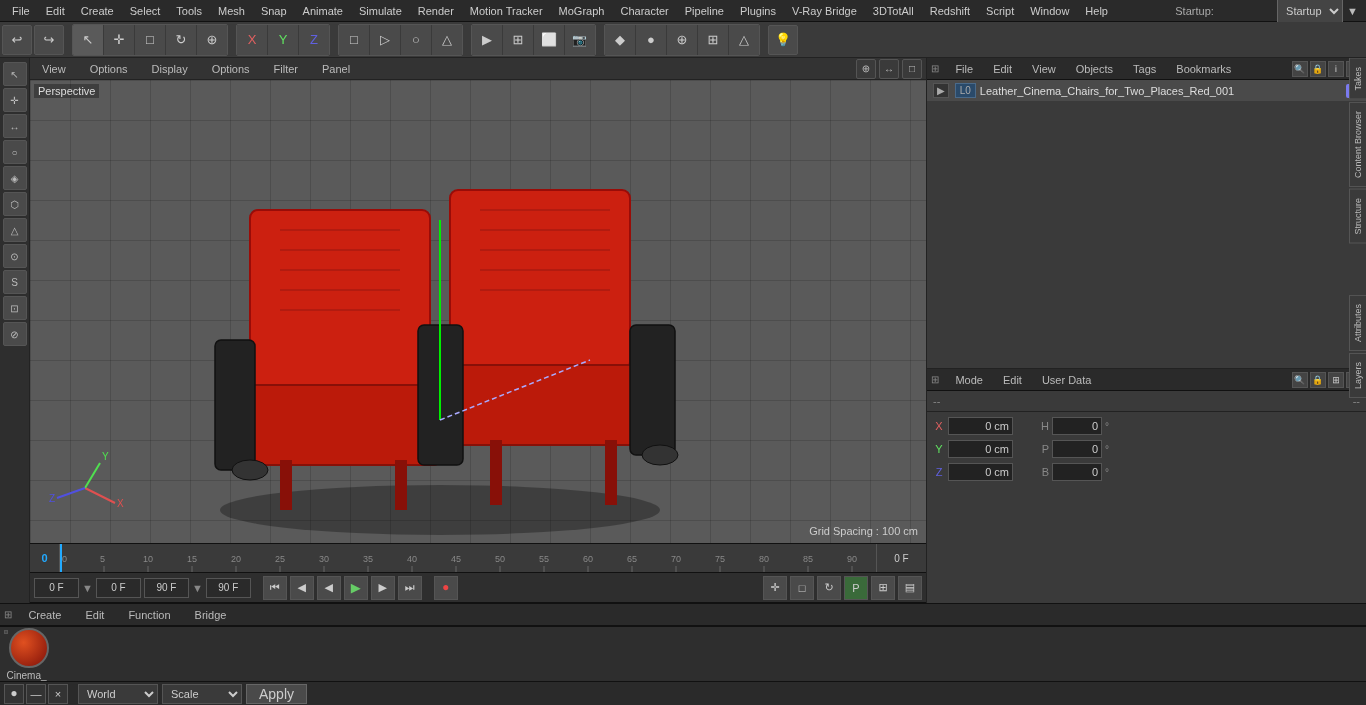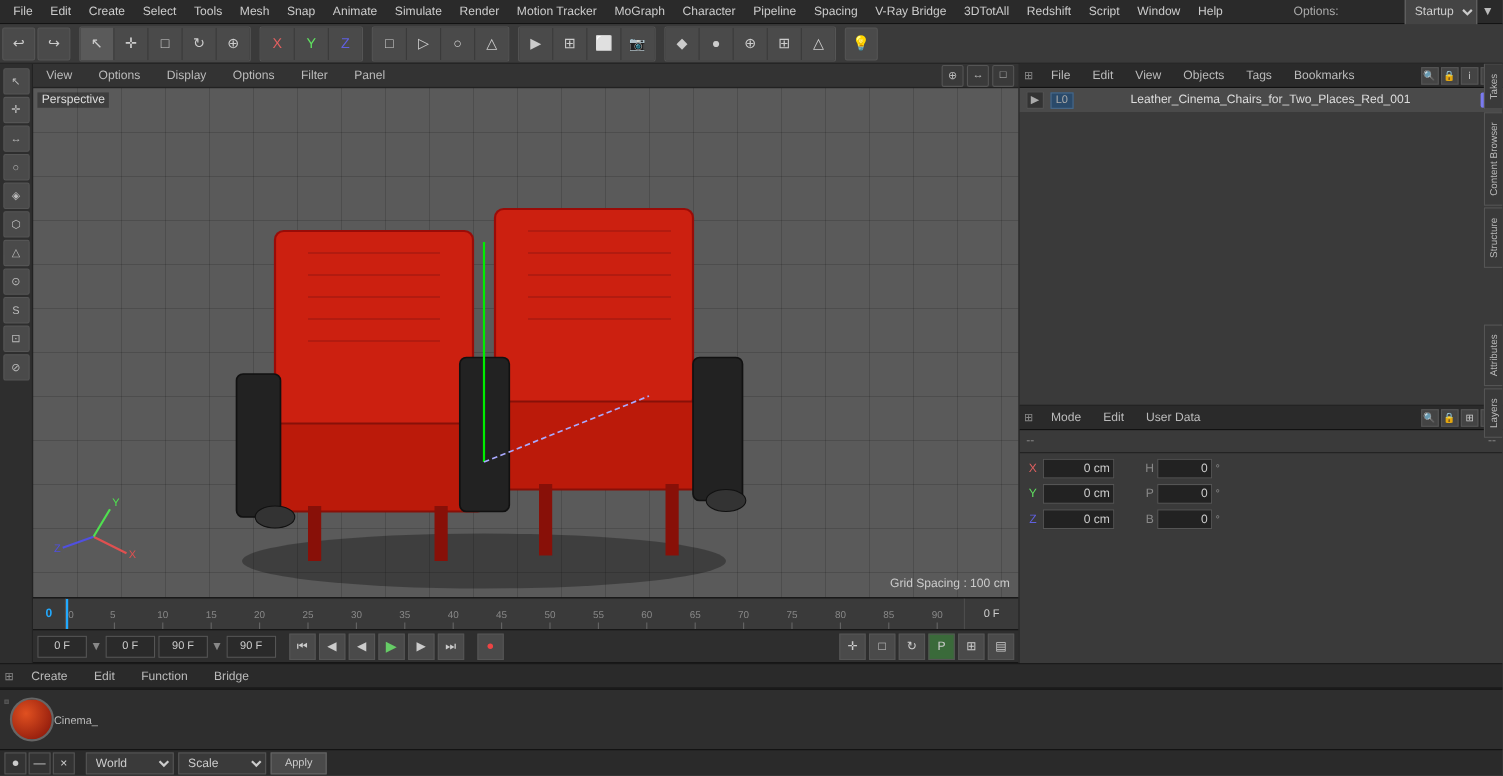--- a/index.html
+++ b/index.html
@@ -384,7 +384,7 @@
     <span class="menu-item">MoGraph</span>
     <span class="menu-item">Character</span>
     <span class="menu-item">Pipeline</span>
-    <span class="menu-item">Spacing</span>
+    <span class="menu-item">Plugins</span>
     <span class="menu-item">V-Ray Bridge</span>
     <span class="menu-item">3DTotAll</span>
     <span class="menu-item">Redshift</span>

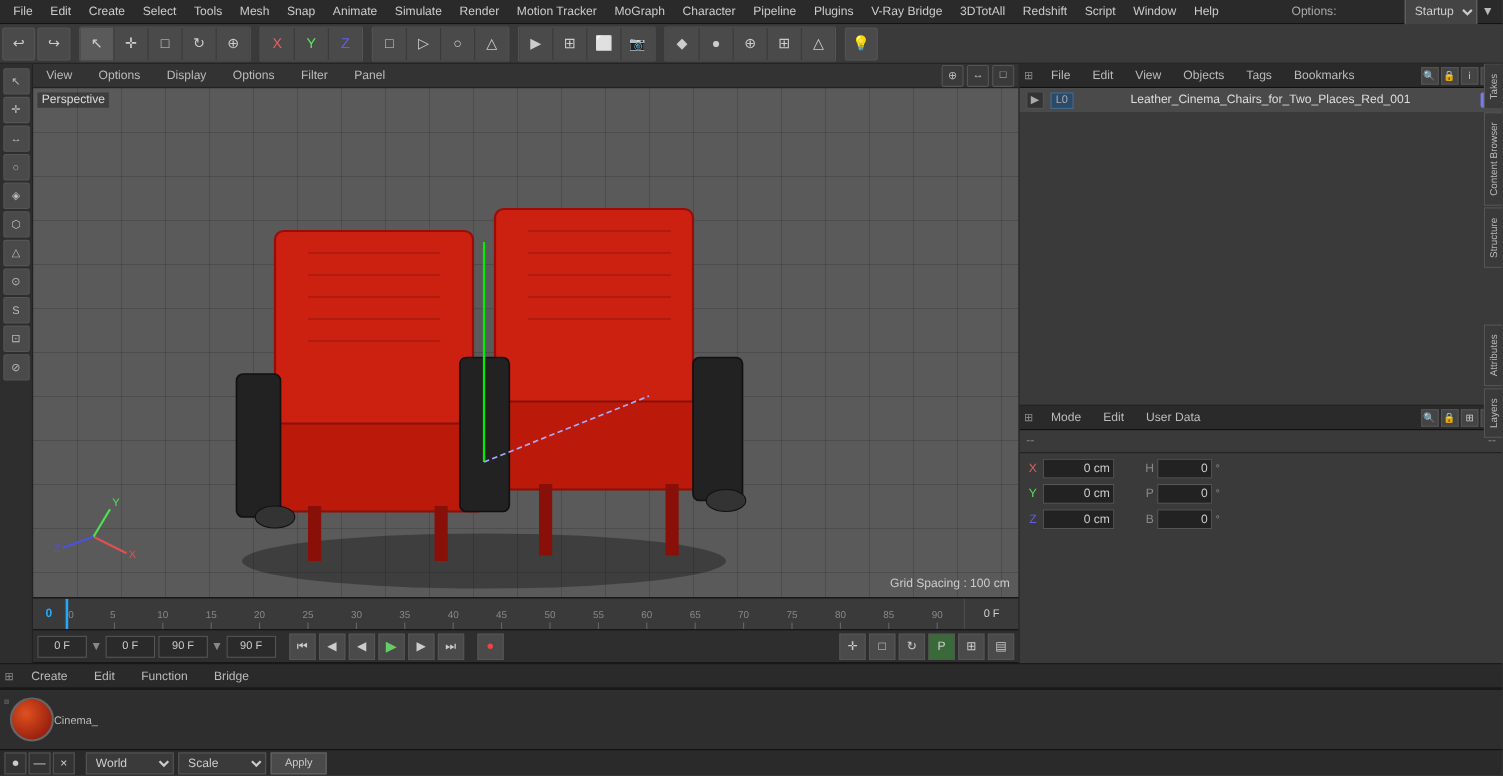--- a/index.html
+++ b/index.html
@@ -391,7 +391,7 @@
     <span class="menu-item">Script</span>
     <span class="menu-item">Window</span>
     <span class="menu-item">Help</span>
-    <span style="margin-left:auto; color:#aaa; font-size:11px; padding-right:4px;">Options:</span>
+    <span style="margin-left:auto; color:#aaa; font-size:11px; padding-right:4px;">Startup:</span>
     <select id="layout-select">
       <option>Startup</option>
     </select>

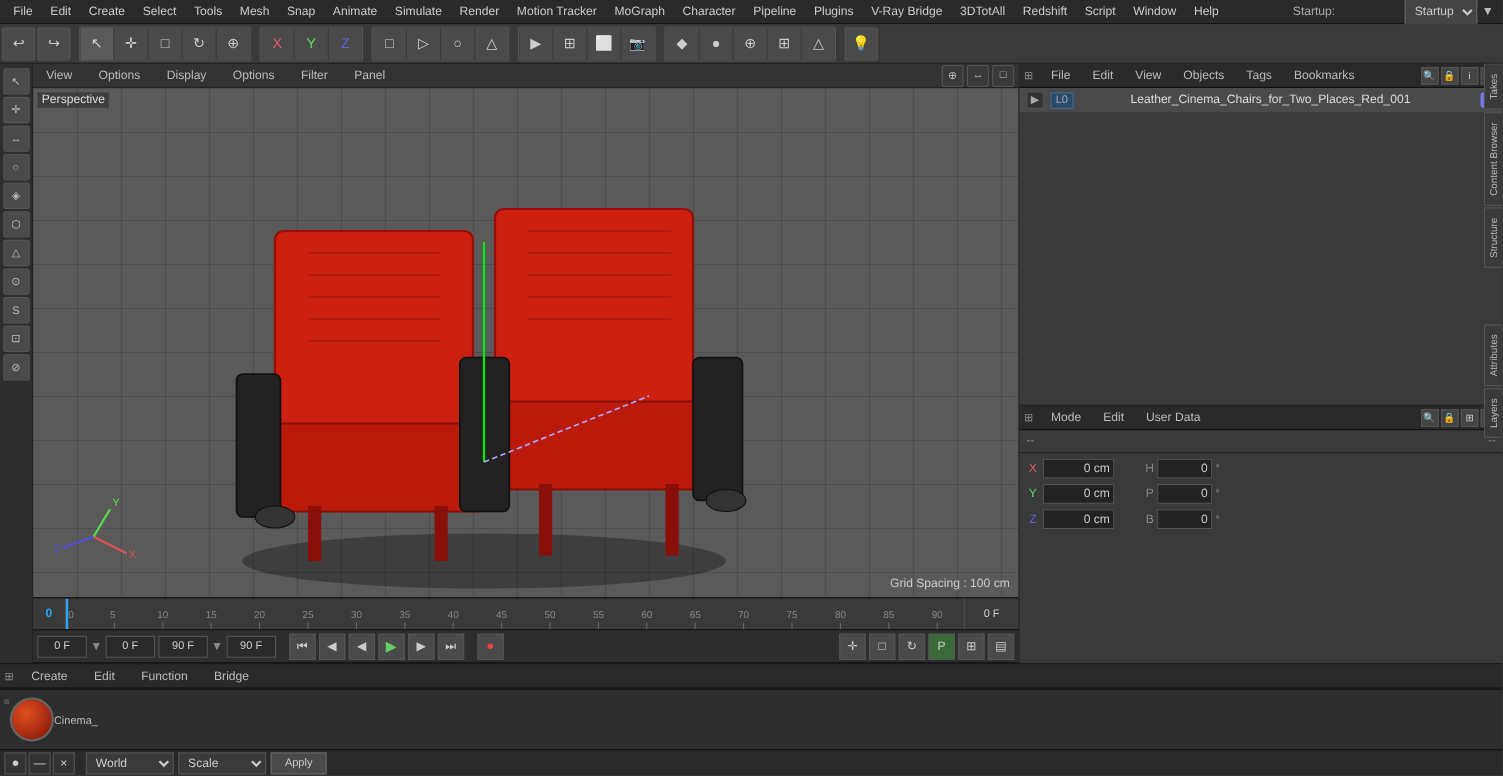--- a/index.html
+++ b/index.html
@@ -637,7 +637,7 @@
         <div style="display:flex; align-items:center; padding:3px 6px; background:#4a4a4a; gap:4px; cursor:pointer;">
           <span style="color:#aaa; font-size:10px; background:#333; border:1px solid #555; padding:1px 3px; margin-right:2px;">▶</span>
           <span style="color:#aaa; font-size:10px; background:#2a4a6a; border:1px solid #4a6a8a; padding:1px 4px;">L0</span>
-          <span style="flex:1; color:#ddd; font-size:11px;margin-left:48px;">Leather_Cinema_Chairs_for_Two_Places_Red_001</span>
+          <span style="flex:1; color:#ddd; font-size:11px;">Leather_Cinema_Chairs_for_Two_Places_Red_001</span>
           <div style="width:14px; height:14px; background:#7a7aee; border-radius:2px;"></div>
         </div>
 

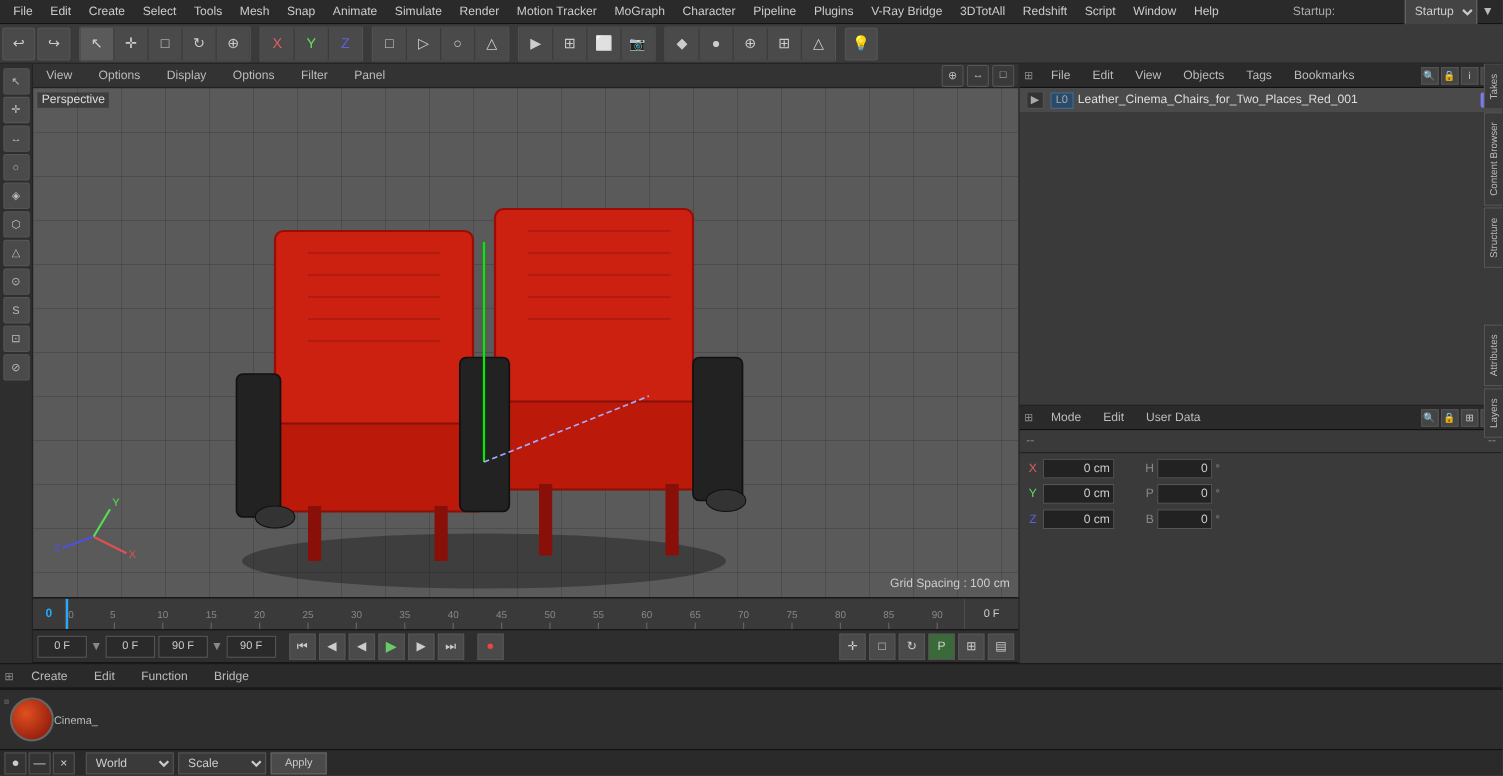--- a/index.html
+++ b/index.html
@@ -292,6 +292,7 @@
     }
     .mat-item {
       display: flex;
+      flex-direction: column;
       align-items: center;
     }
 

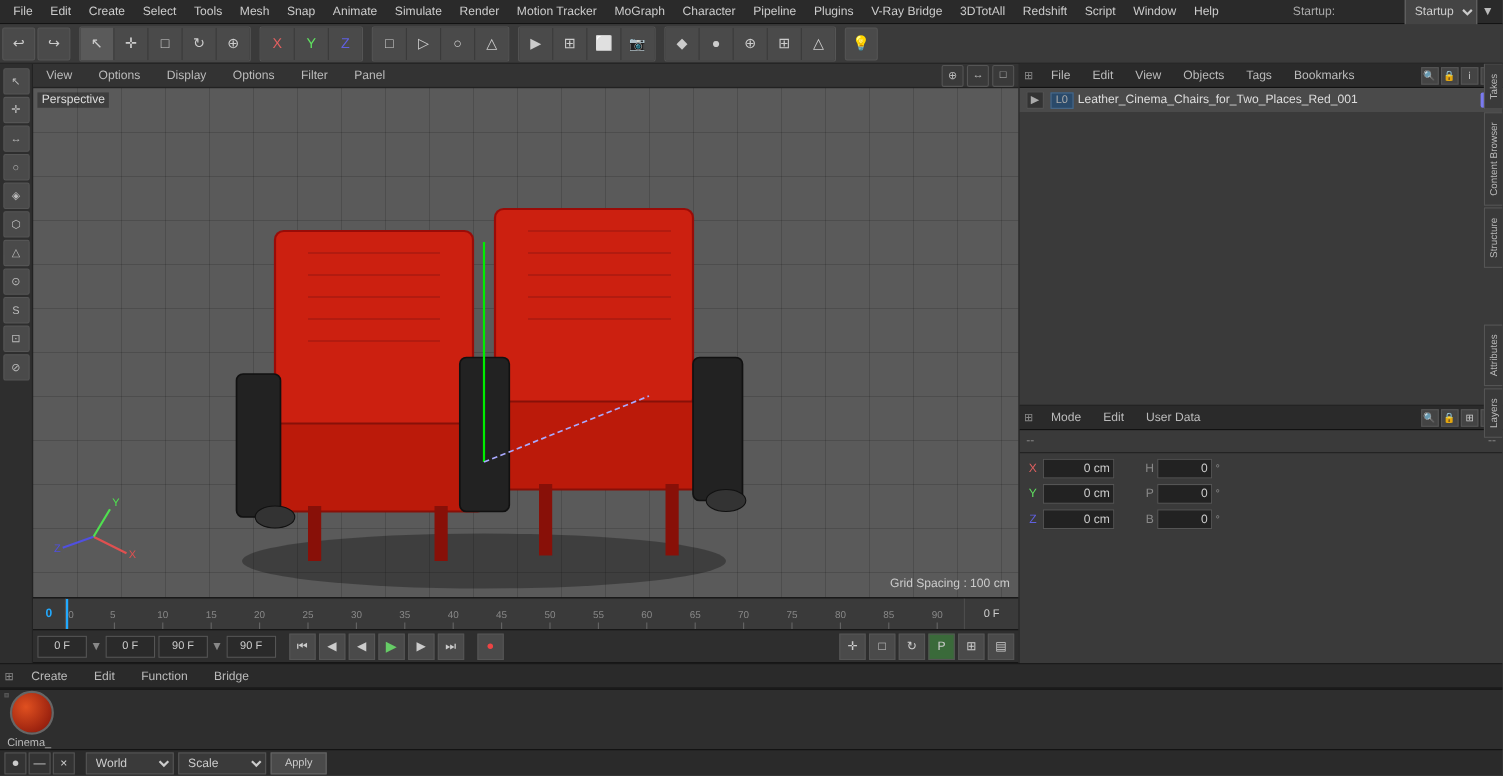--- a/index.html
+++ b/index.html
@@ -260,7 +260,7 @@
       background: #4a4a4a;
       border: 1px solid #666;
       color: #ccc;
-      font-size: 10px;
+      font-size: 14px;
       height: 20px;
       padding: 0 12px;
       cursor: pointer;

